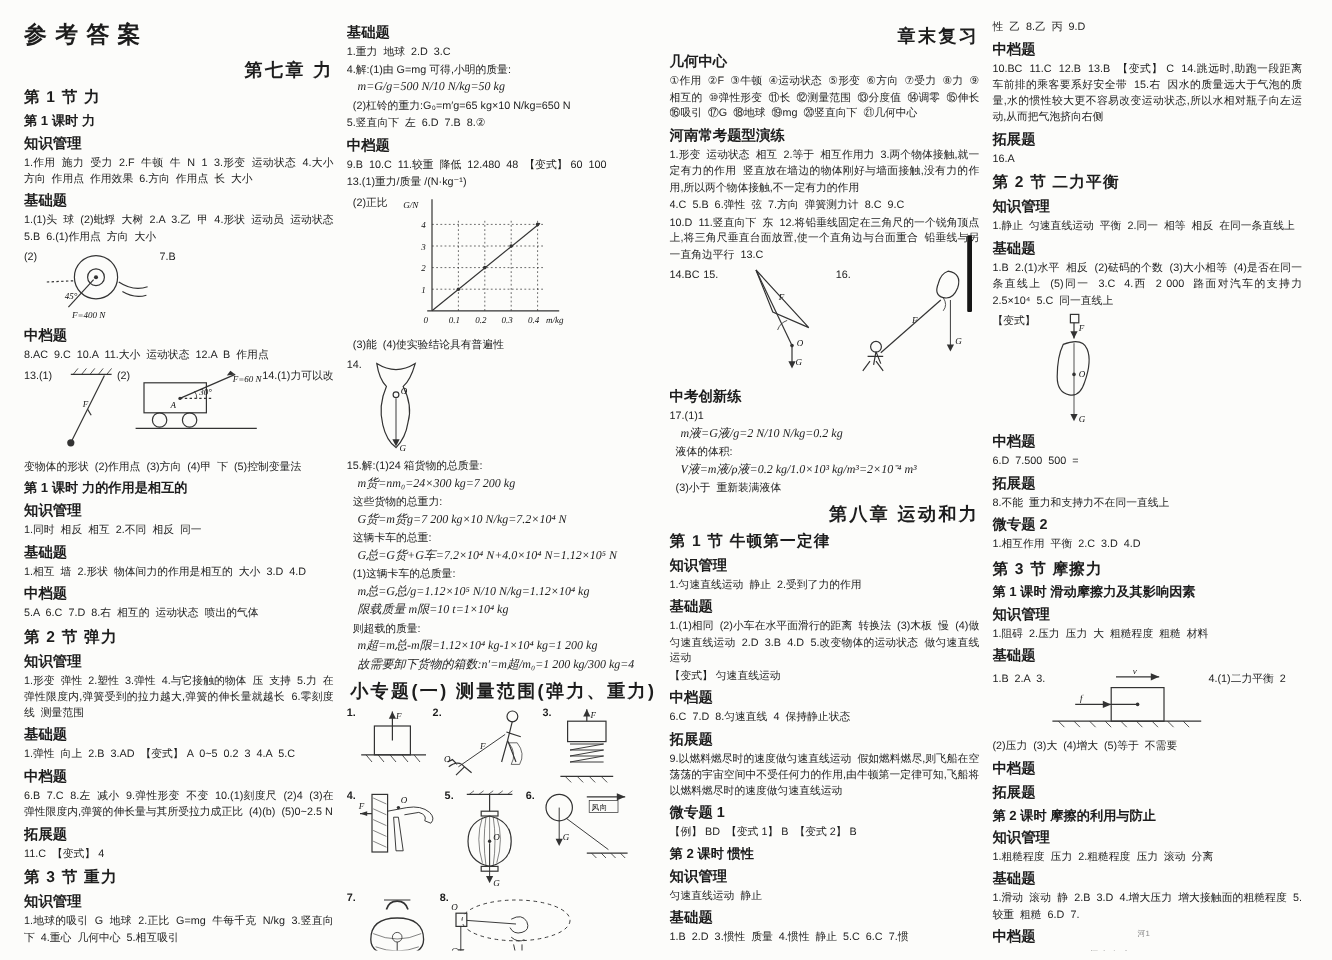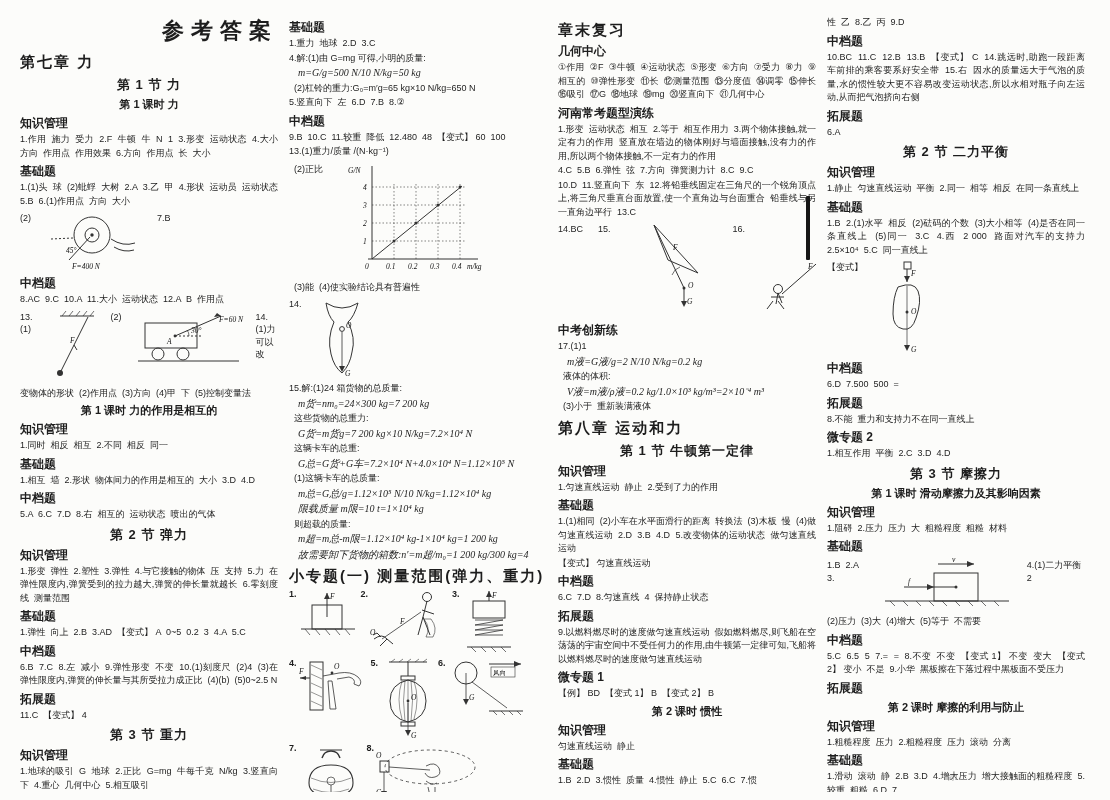--- a/index.html
+++ b/index.html
@@ -7,7 +7,7 @@
         box-sizing:border-box;padding:16px 16px 8px 20px;display:flex;gap:11px;
         font-family:"Liberation Sans","DejaVu Sans",sans-serif;color:#1d1d1d;}
   .col{flex:0 0 258px;width:258px;overflow:hidden;}
-  .h1{font-size:22px;font-weight:bold;text-align:right;letter-spacing:7px;margin:0 0 7px;}
+  .h1{font-size:19px;font-weight:bold;text-align:left;letter-spacing:7px;margin:0 0 7px;}
   .h2{font-size:15px;font-weight:bold;text-align:left;letter-spacing:2px;margin:5px 0 3px;}
   .h3{font-size:13px;font-weight:bold;text-align:center;letter-spacing:1px;margin:4px 0 2px;}
   .h4{font-size:11px;font-weight:bold;text-align:center;margin:3px 0 2px;}

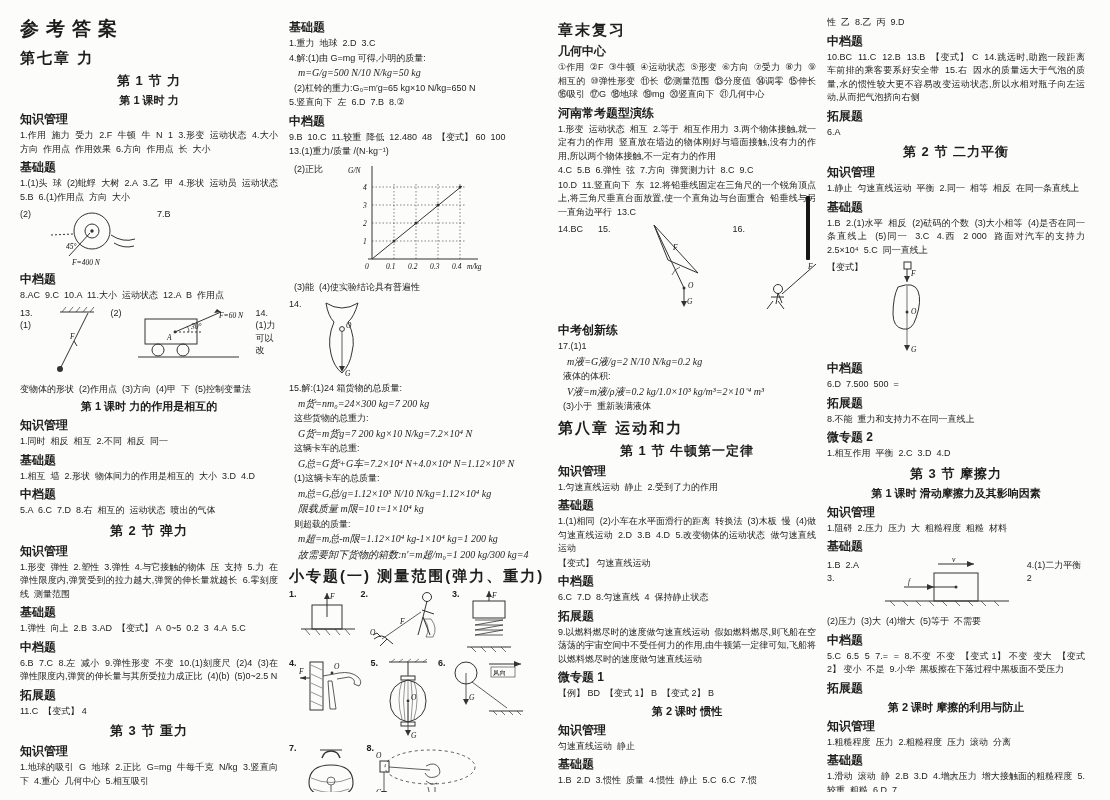--- a/index.html
+++ b/index.html
@@ -8,7 +8,7 @@
         font-family:"Liberation Sans","DejaVu Sans",sans-serif;color:#1d1d1d;}
   .col{flex:0 0 258px;width:258px;overflow:hidden;}
   .h1{font-size:19px;font-weight:bold;text-align:left;letter-spacing:7px;margin:0 0 7px;}
-  .h2{font-size:15px;font-weight:bold;text-align:left;letter-spacing:2px;margin:5px 0 3px;}
+  .h2{font-size:15px;font-weight:bold;text-align:right;letter-spacing:2px;margin:5px 0 3px;}
   .h3{font-size:13px;font-weight:bold;text-align:center;letter-spacing:1px;margin:4px 0 2px;}
   .h4{font-size:11px;font-weight:bold;text-align:center;margin:3px 0 2px;}
   .lab{font-size:12px;font-weight:bold;margin:3px 0 1px;}

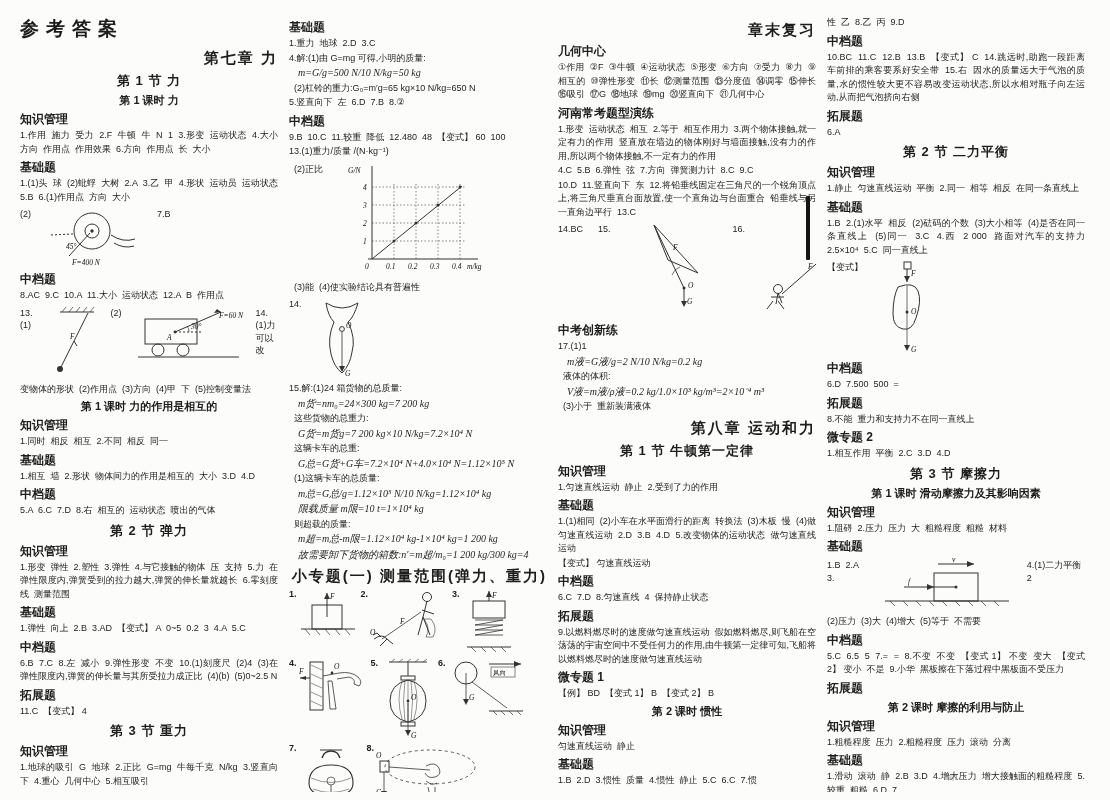--- a/index.html
+++ b/index.html
@@ -9,7 +9,7 @@
   .col{flex:0 0 258px;width:258px;overflow:hidden;}
   .h1{font-size:19px;font-weight:bold;text-align:left;letter-spacing:7px;margin:0 0 7px;}
   .h2{font-size:15px;font-weight:bold;text-align:right;letter-spacing:2px;margin:5px 0 3px;}
-  .h3{font-size:13px;font-weight:bold;text-align:center;letter-spacing:1px;margin:4px 0 2px;}
+  .h3{font-size:13px;font-weight:bold;letter-spacing:1px;margin:4px 0 2px;}
   .h4{font-size:11px;font-weight:bold;text-align:center;margin:3px 0 2px;}
   .lab{font-size:12px;font-weight:bold;margin:3px 0 1px;}
   .p{font-size:9px;line-height:1.5;white-space:pre-wrap;text-align:justify;margin:0 0 1px;}

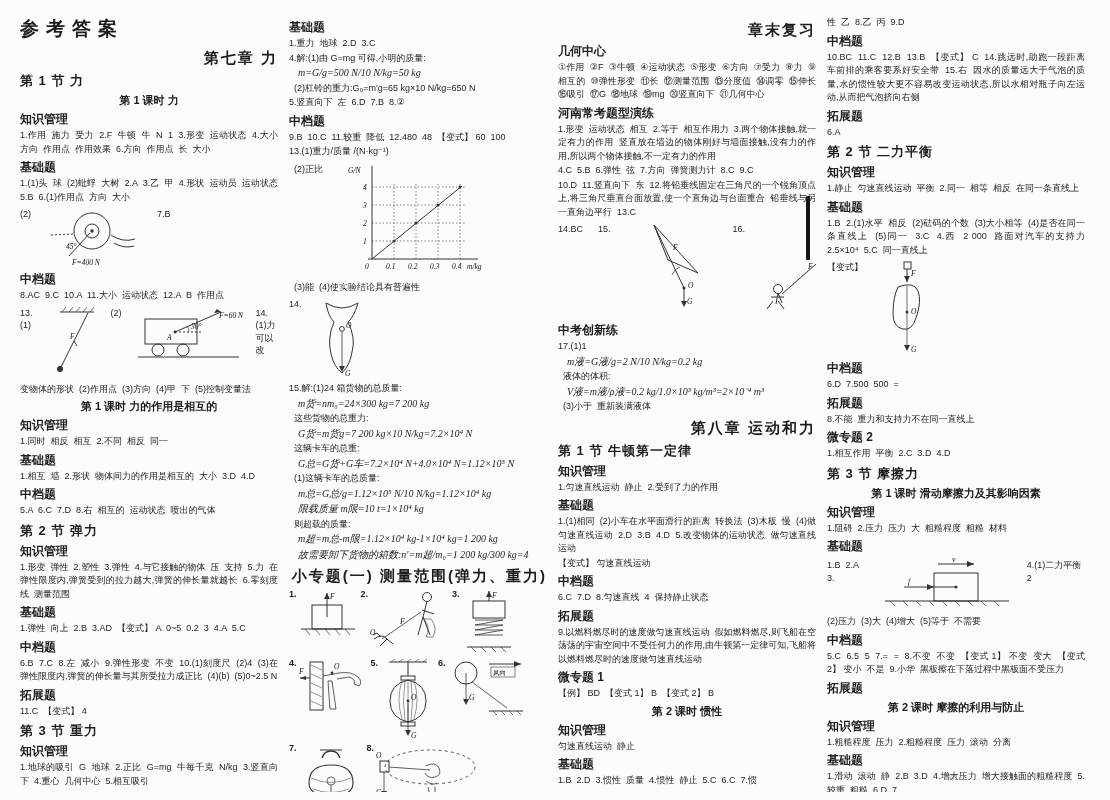--- a/index.html
+++ b/index.html
@@ -10,7 +10,7 @@
   .h1{font-size:19px;font-weight:bold;text-align:left;letter-spacing:7px;margin:0 0 7px;}
   .h2{font-size:15px;font-weight:bold;text-align:right;letter-spacing:2px;margin:5px 0 3px;}
   .h3{font-size:13px;font-weight:bold;letter-spacing:1px;margin:4px 0 2px;}
-  .h4{font-size:11px;font-weight:bold;text-align:center;margin:3px 0 2px;}
+  .h4{font-size:11px;font-weight:bold;margin:3px 0 2px;}
   .lab{font-size:12px;font-weight:bold;margin:3px 0 1px;}
   .p{font-size:9px;line-height:1.5;white-space:pre-wrap;text-align:justify;margin:0 0 1px;}
   .fm{font-size:10px;line-height:1.45;white-space:pre-wrap;margin:1px 0 1px;padding-left:9px;

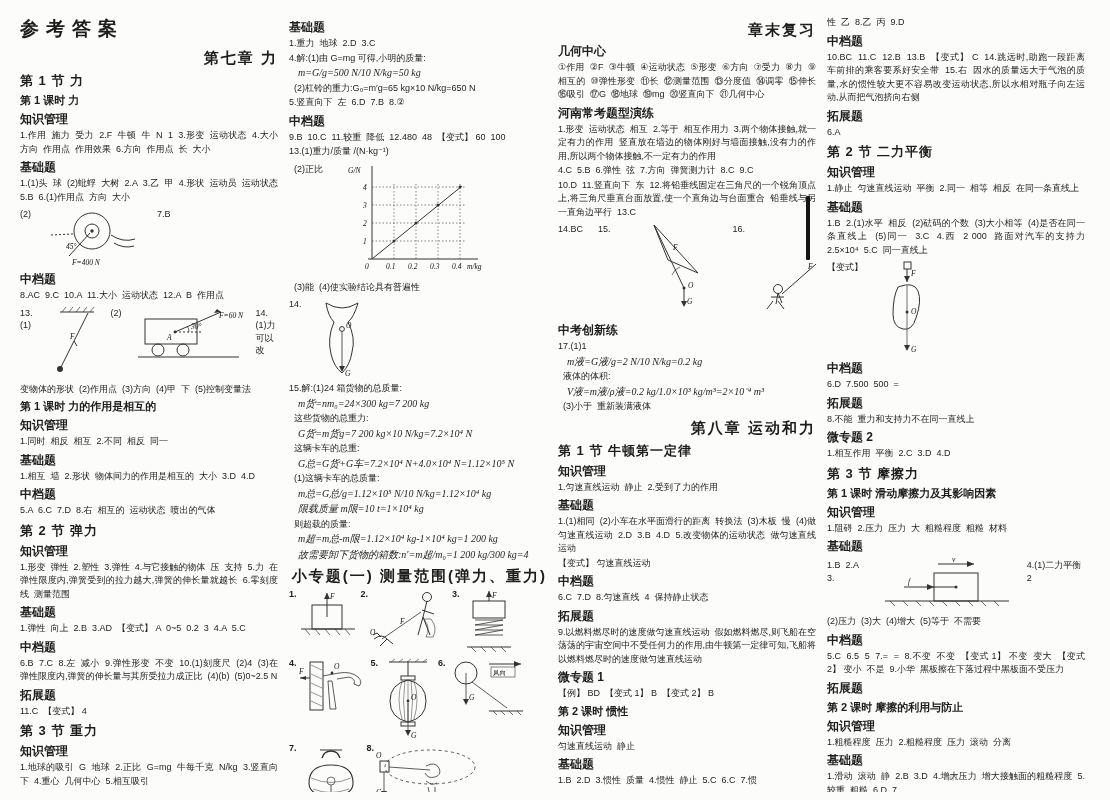--- a/index.html
+++ b/index.html
@@ -394,7 +394,7 @@
       <div class="lab">中档题</div>
       <div class="p">10.BC  11.C  12.B  13.B  【变式】 C  14.跳远时,助跑一段距离  车前排的乘客要系好安全带  15.右  因水的质量远大于气泡的质量,水的惯性较大更不容易改变运动状态,所以水相对瓶子向左运动,从而把气泡挤向右侧</div>
       <div class="lab">拓展题</div>
-      <div class="p">6.A</div>
+      <div class="p">16.A</div>
       <div class="h3">第 2 节  二力平衡</div>
       <div class="lab">知识管理</div>
       <div class="p">1.静止  匀速直线运动  平衡  2.同一  相等  相反  在同一条直线上</div>

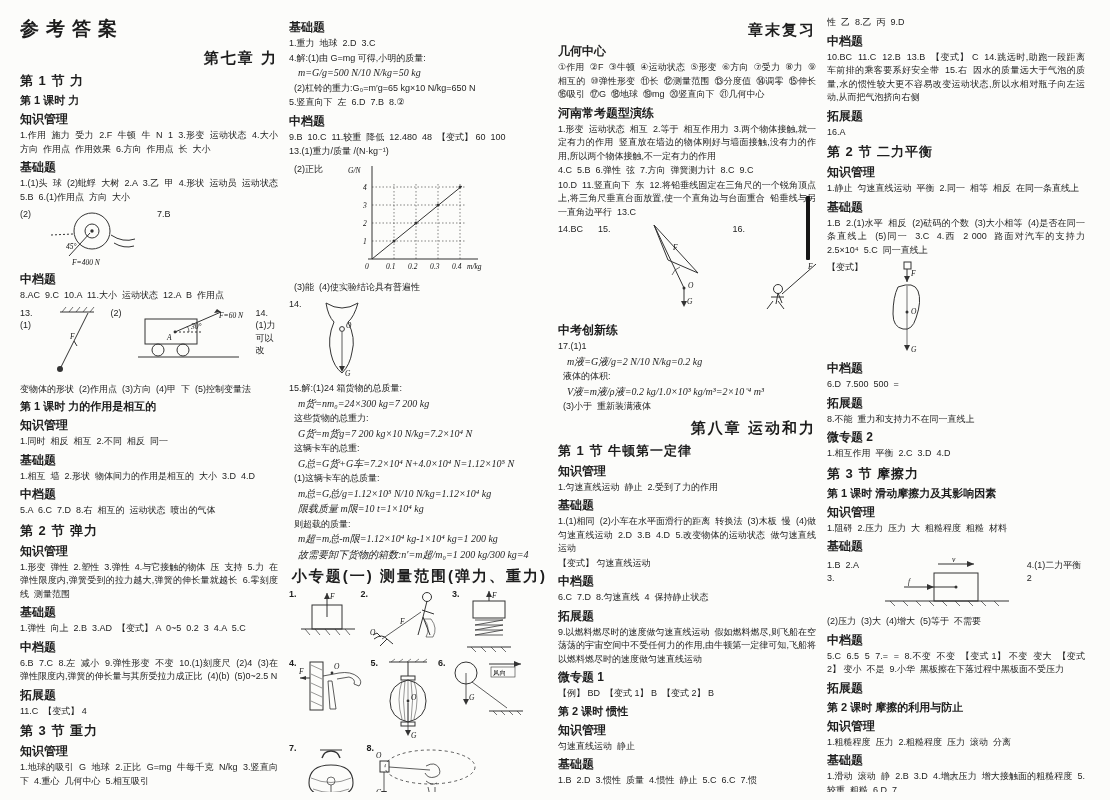--- a/index.html
+++ b/index.html
@@ -15,7 +15,7 @@
   .p{font-size:9px;line-height:1.5;white-space:pre-wrap;text-align:justify;margin:0 0 1px;}
   .fm{font-size:10px;line-height:1.45;white-space:pre-wrap;margin:1px 0 1px;padding-left:9px;
       font-family:Liberation Serif, serif;font-style:italic;}
-  .fig{display:flex;align-items:flex-start;gap:15px;font-size:9px;margin:2px 0;}
+  .fig{display:flex;align-items:flex-start;gap:3px;font-size:9px;margin:2px 0;}
   .figtxt{white-space:pre-wrap;padding-top:2px;line-height:1.4;}
   .sk{display:inline-block;line-height:0;}
   .sk svg{overflow:visible;}

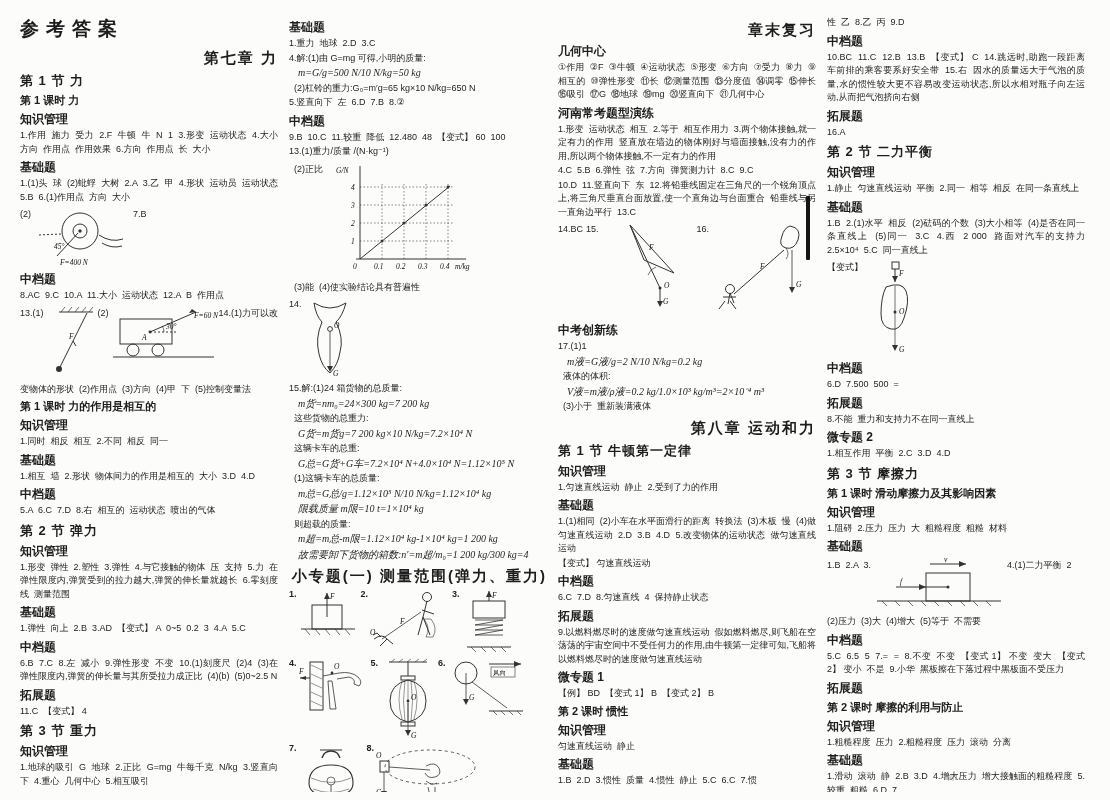--- a/index.html
+++ b/index.html
@@ -444,7 +444,6 @@
       </div>
       <div class="p">(2)压力  (3)大  (4)增大  (5)等于  不需要</div>
       <div class="lab">中档题</div>
-      <div class="p">5.C  6.5  5  7.=  =  8.不变  不变  【变式 1】 不变  变大  【变式 2】 变小  不是  9.小华  黑板擦在下落过程中黑板面不受压力</div>
       <div class="lab">拓展题</div>
       <div class="h4">第 2 课时  摩擦的利用与防止</div>
       <div class="lab">知识管理</div>

